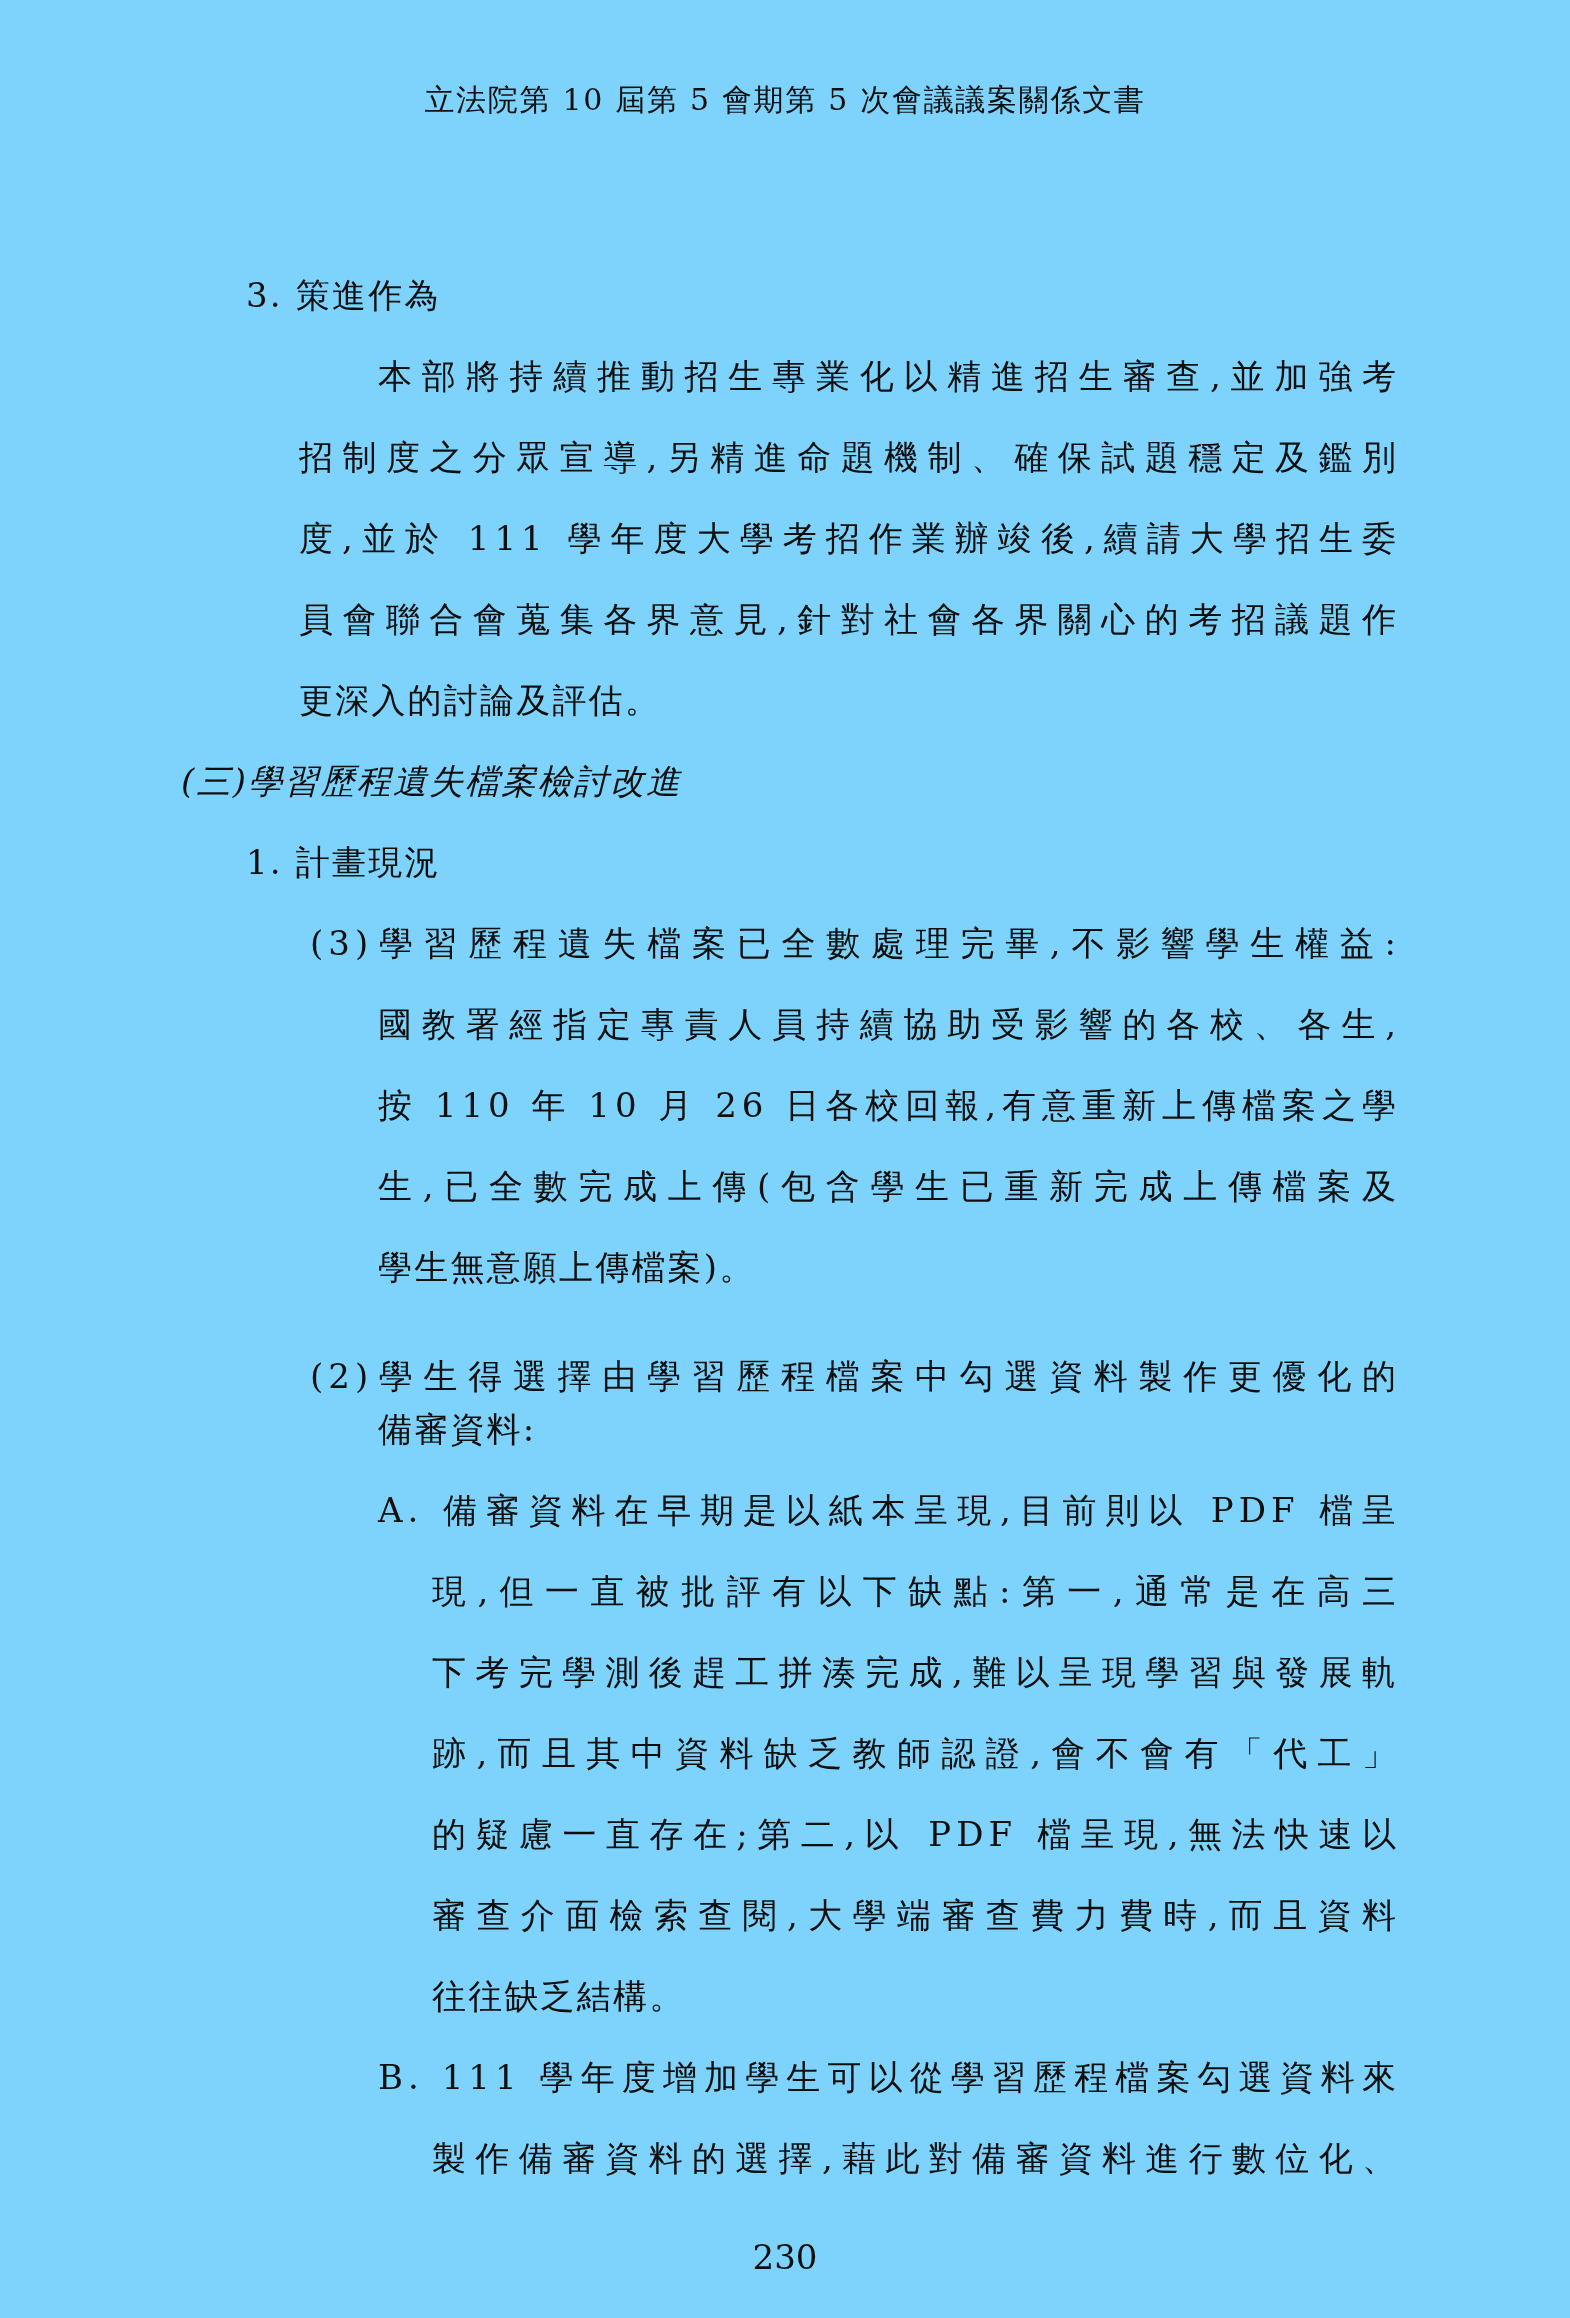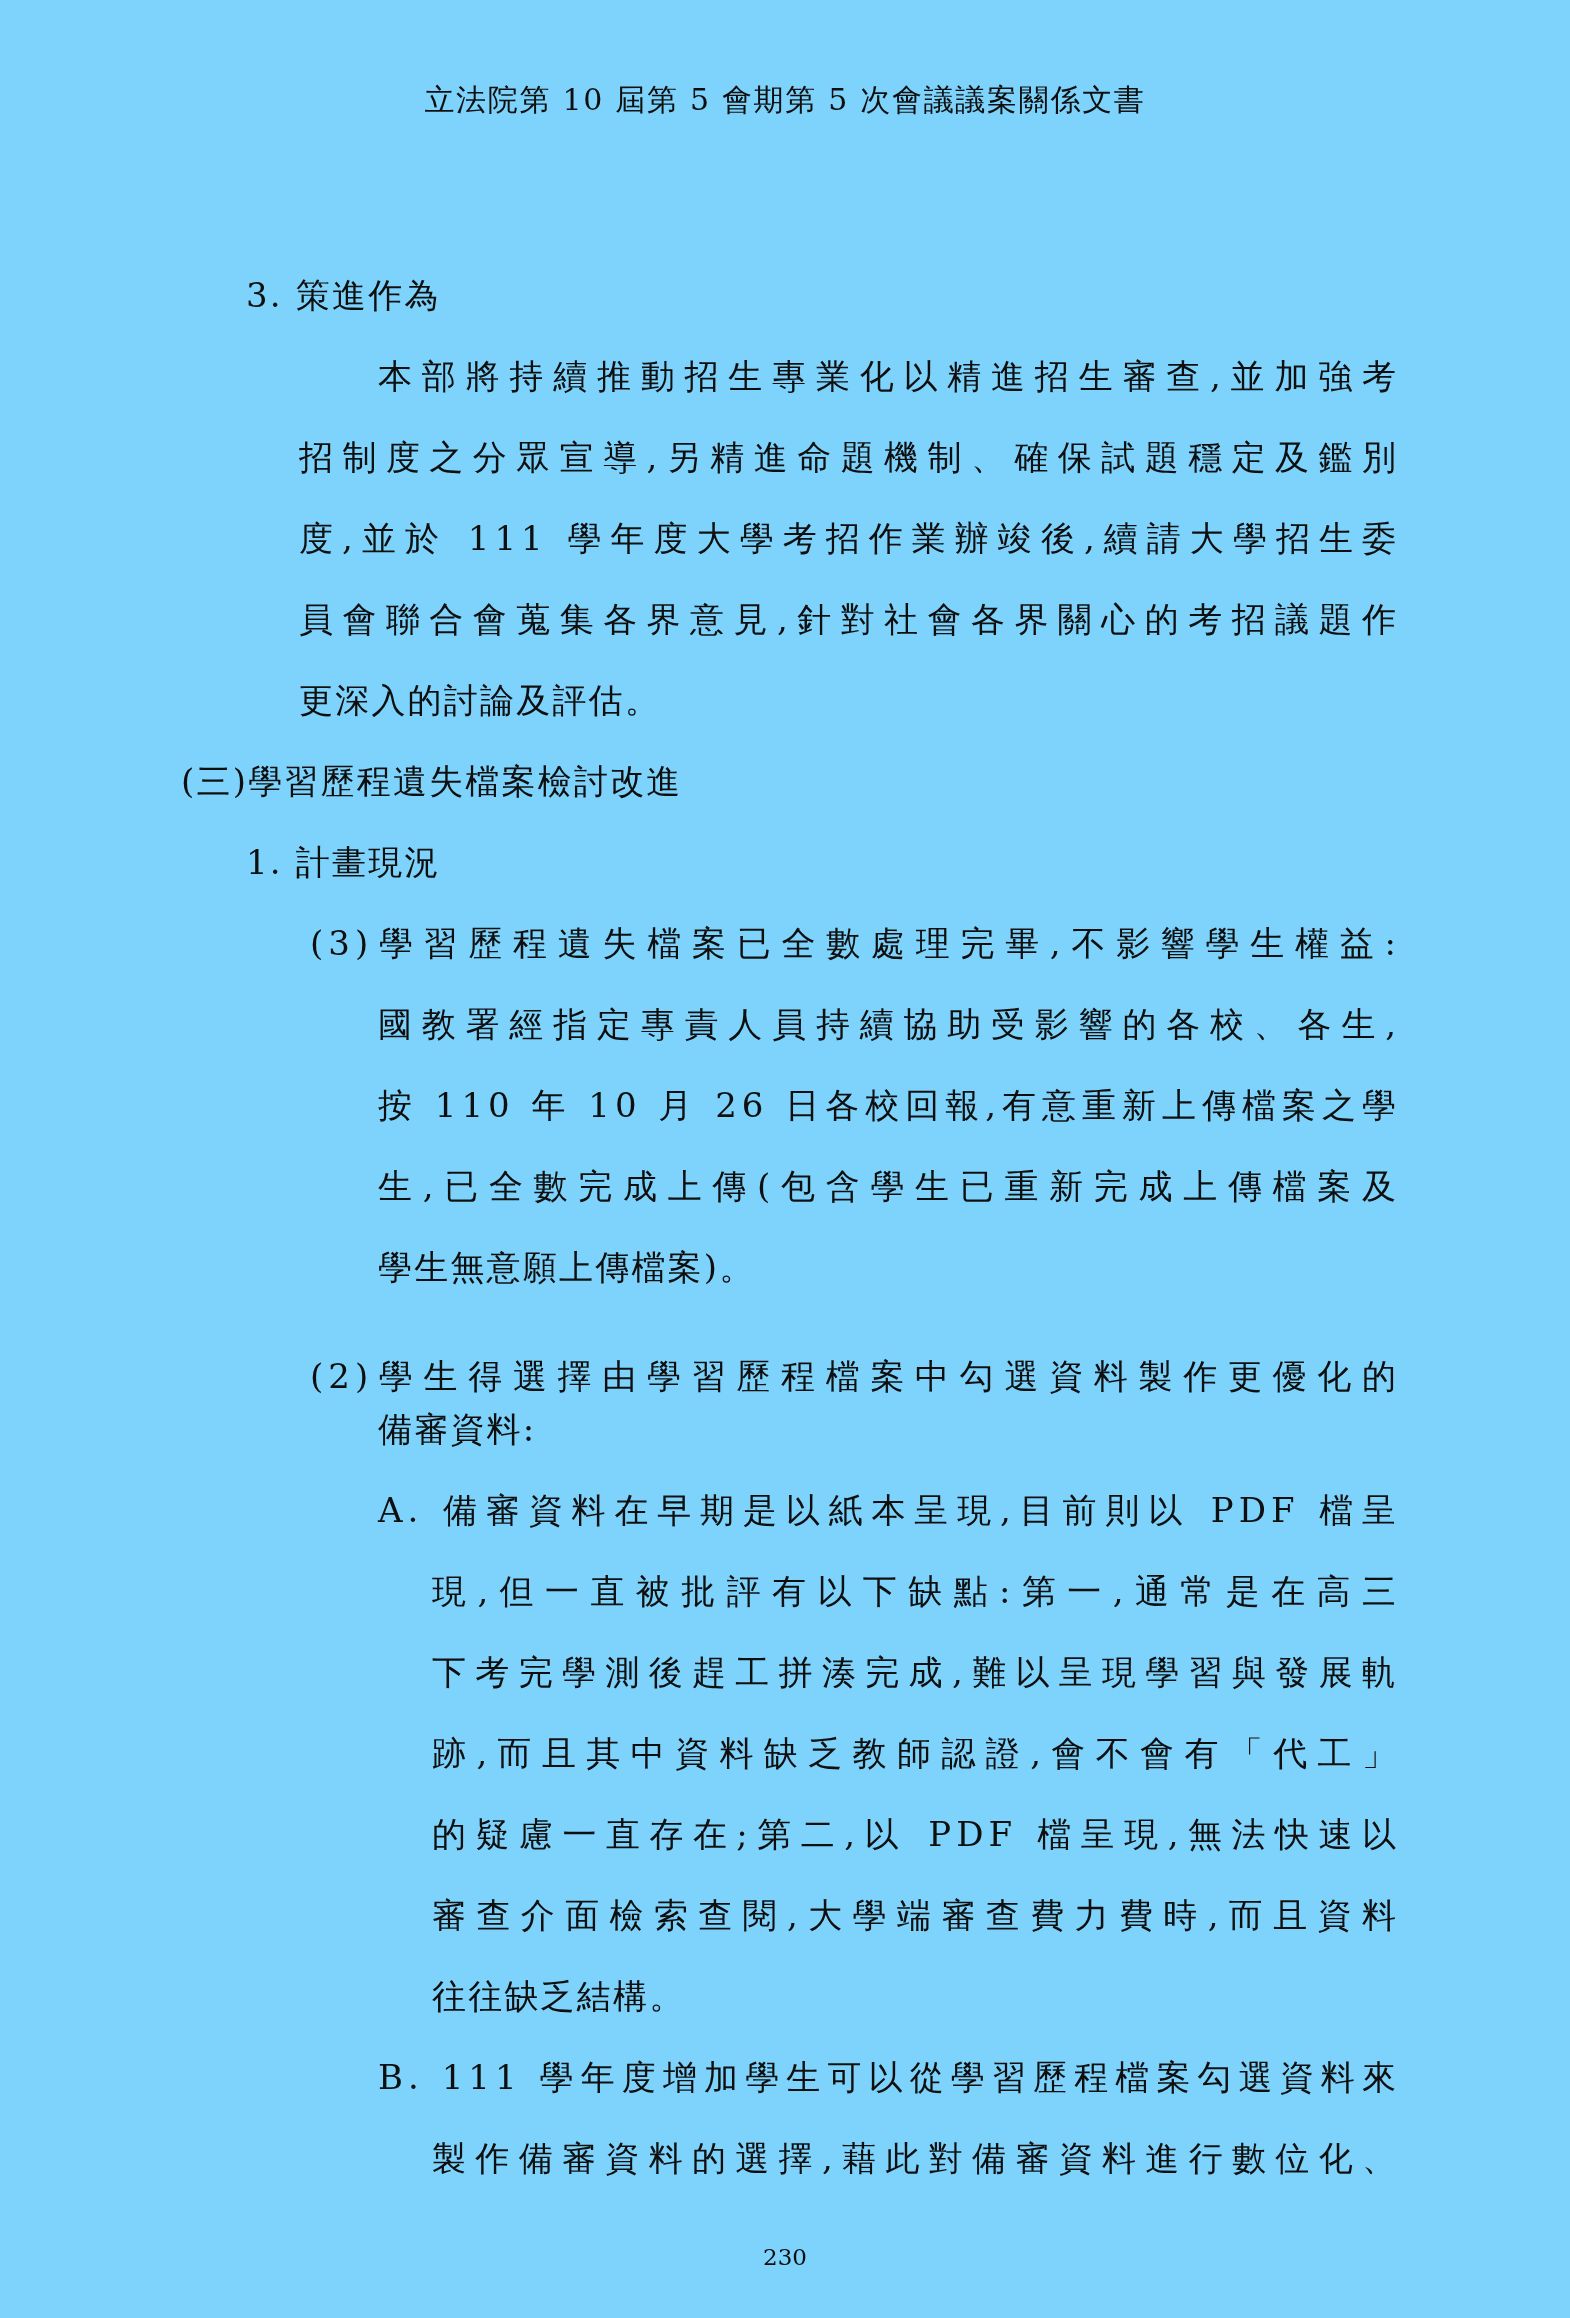--- a/index.html
+++ b/index.html
@@ -44,7 +44,7 @@
     text-justify: inter-character;
   }
   
-  .in-a { left: 181px; }   
+  .in-a { left: 181px; font-style: italic; }   
   .in-b { left: 246px; }   
   .in-c { left: 299px; }   
   .in-n { left: 310px; }   

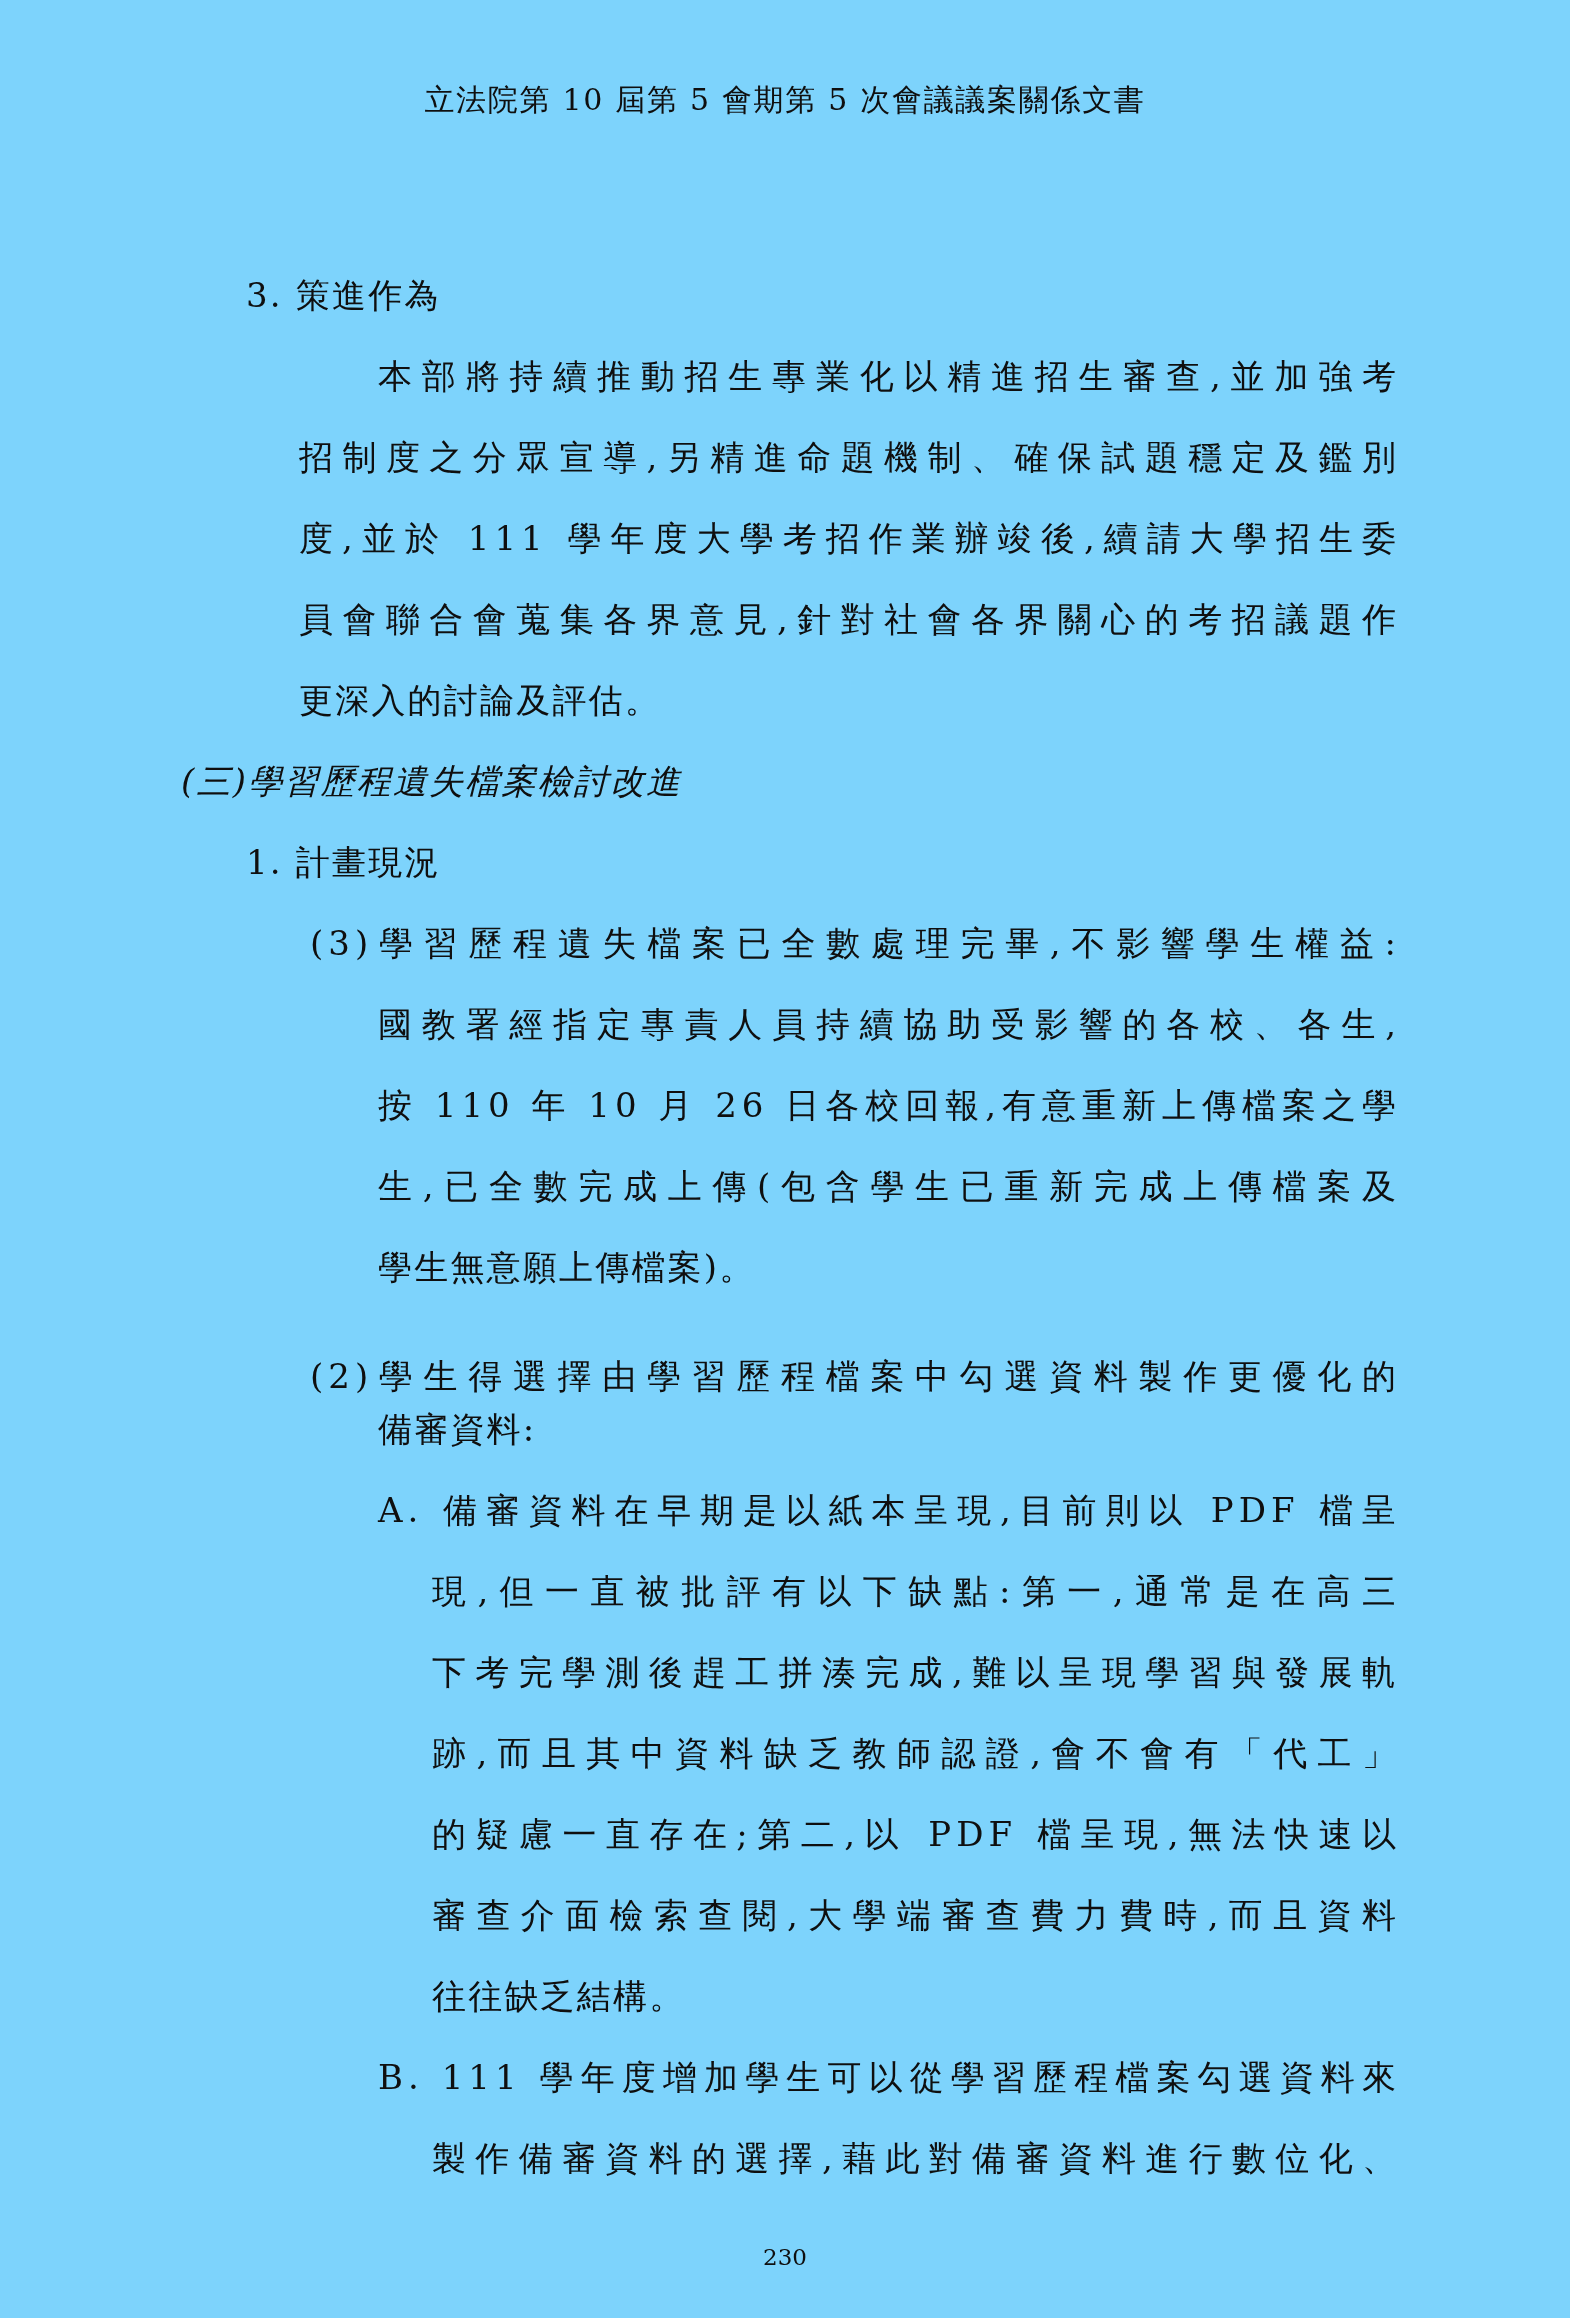--- a/index.html
+++ b/index.html
@@ -67,7 +67,7 @@
     left: 0;
     width: 100%;
     text-align: center;
-    font-size: 23px;
+    font-size: 34px;
     line-height: 33px;
   }
 </style>

